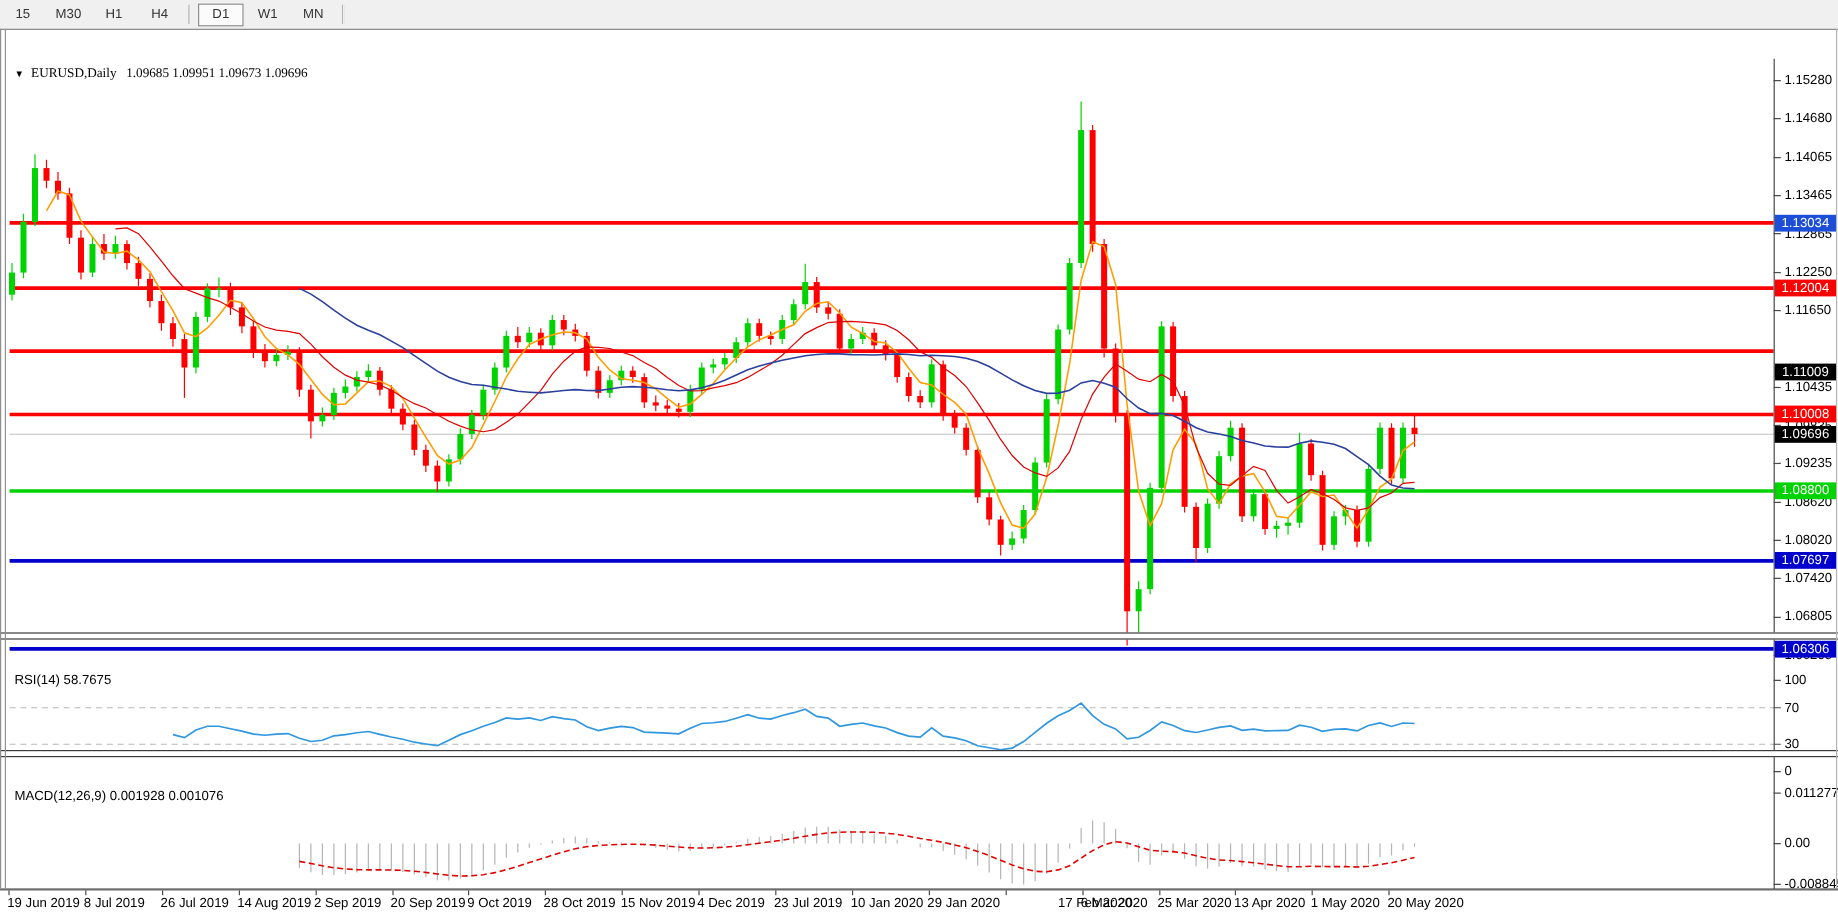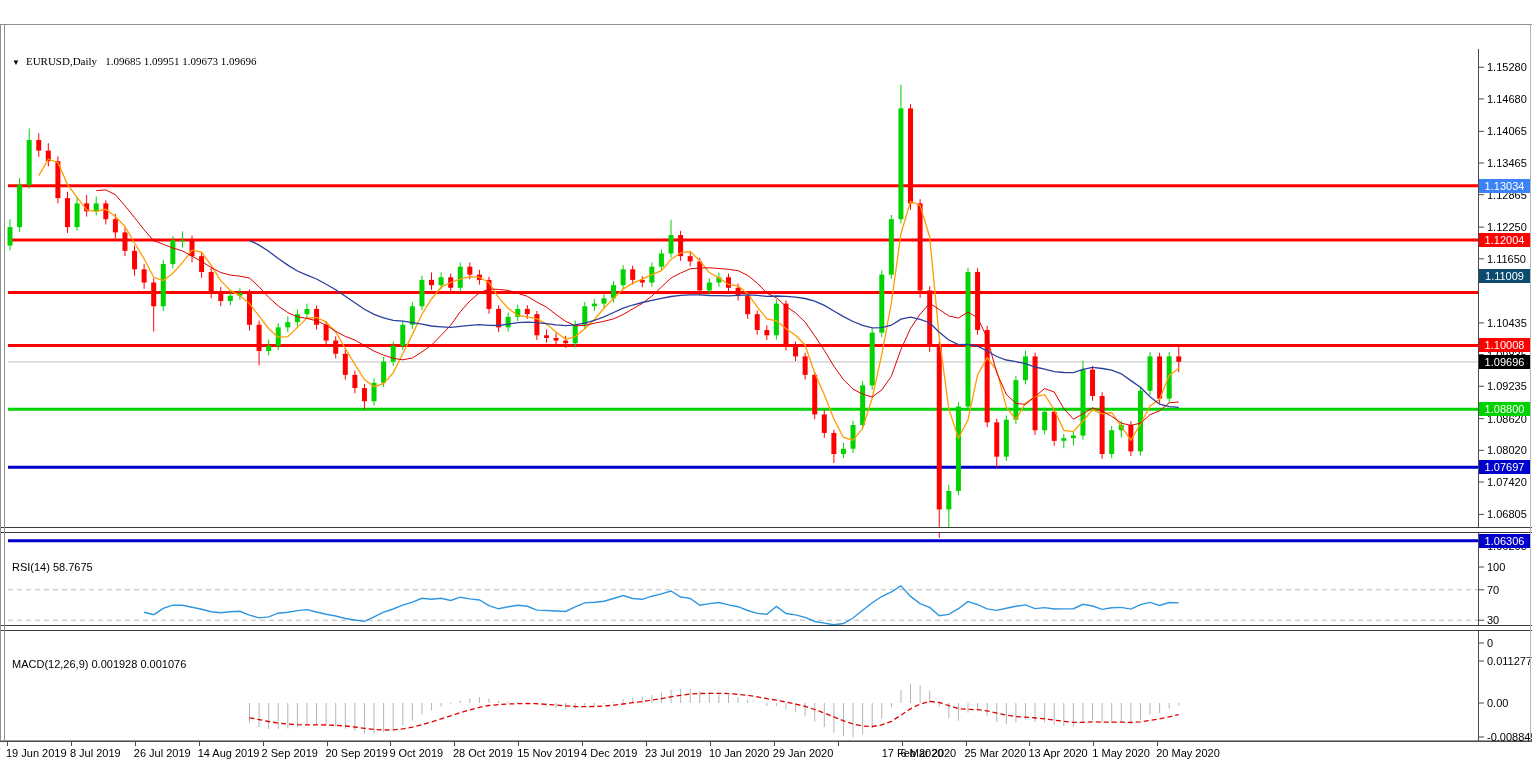--- a/index.html
+++ b/index.html
@@ -51,6 +51,17 @@
 
 <div id="app">
 
+  <div id="toolbar">
+      <div class="tfbtn">15</div>
+      <div class="tfbtn">M30</div>
+      <div class="tfbtn">H1</div>
+      <div class="tfbtn">H4</div>
+      <div class="tbsep"></div>
+      <div class="tfbtn active">D1</div>
+      <div class="tfbtn">W1</div>
+      <div class="tfbtn">MN</div>
+      <div class="tbsep"></div>
+    </div>
 
   <div id="chartwin">
     <svg id="svg-main" width="1532" height="502">

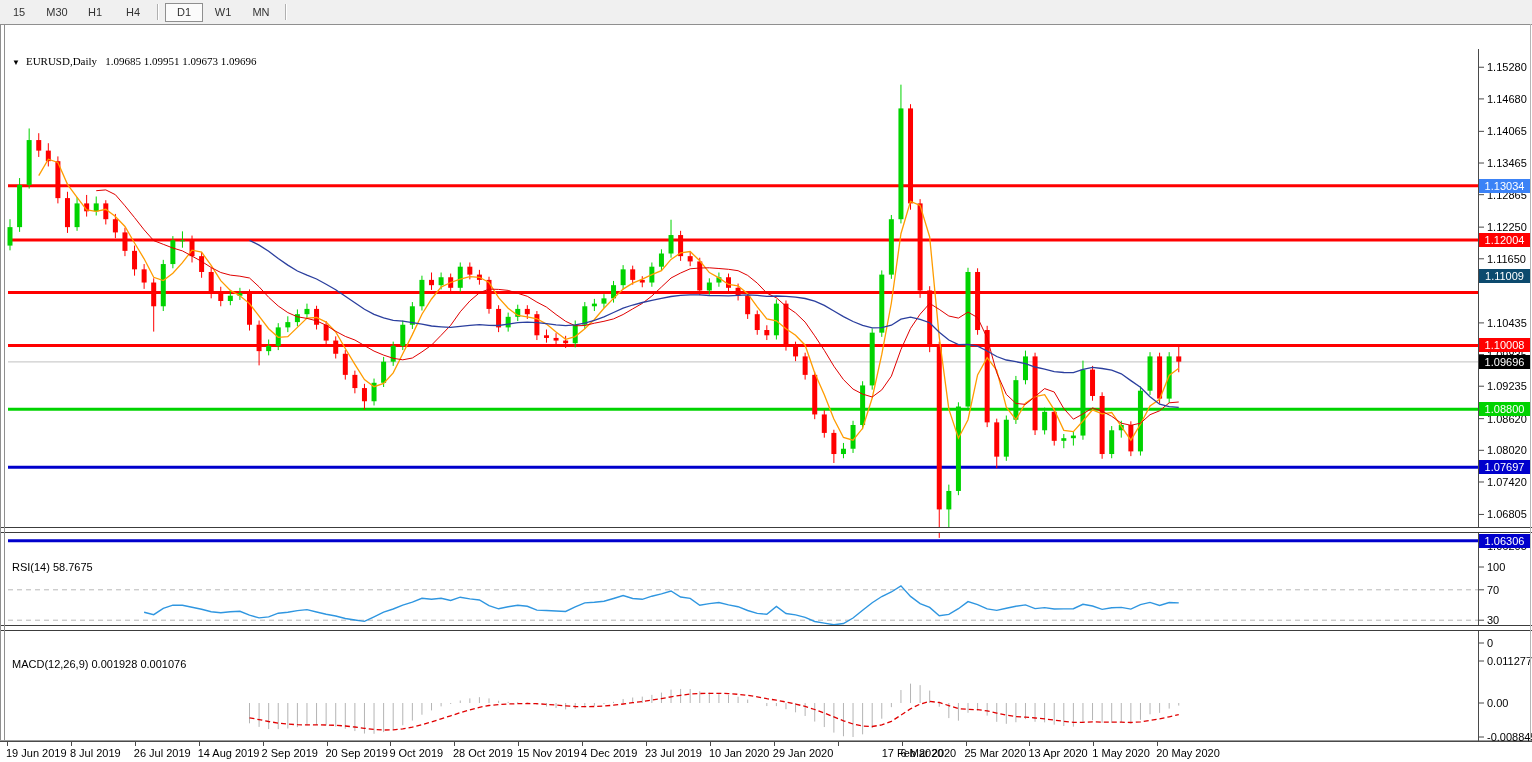--- a/index.html
+++ b/index.html
@@ -481,7 +481,7 @@
         <div class="ptick" style="top: 449.987px;">1.07420</div>
         <div class="ptick" style="top: 482.438px;">1.06805</div>
         <div class="ptick" style="top: 514.098px;">1.06205</div>
-        <div class="badge" style="top: 153.759px; background: #3b82f6; color: rgb(255, 255, 255);">1.13034</div>
+        <div class="badge" style="top: 153.759px; background: #1d4ed8; color: rgb(255, 255, 255);">1.13034</div>
         <div class="badge" style="top: 208.108px; background: rgb(255, 0, 0); color: rgb(255, 255, 255);">1.12004</div>
         <div class="badge" style="top: 244px; background: #0c4a6e; color: rgb(255, 255, 255);">1.11009</div>
         <div class="badge" style="top: 313.429px; background: rgb(255, 0, 0); color: rgb(255, 255, 255);">1.10008</div>

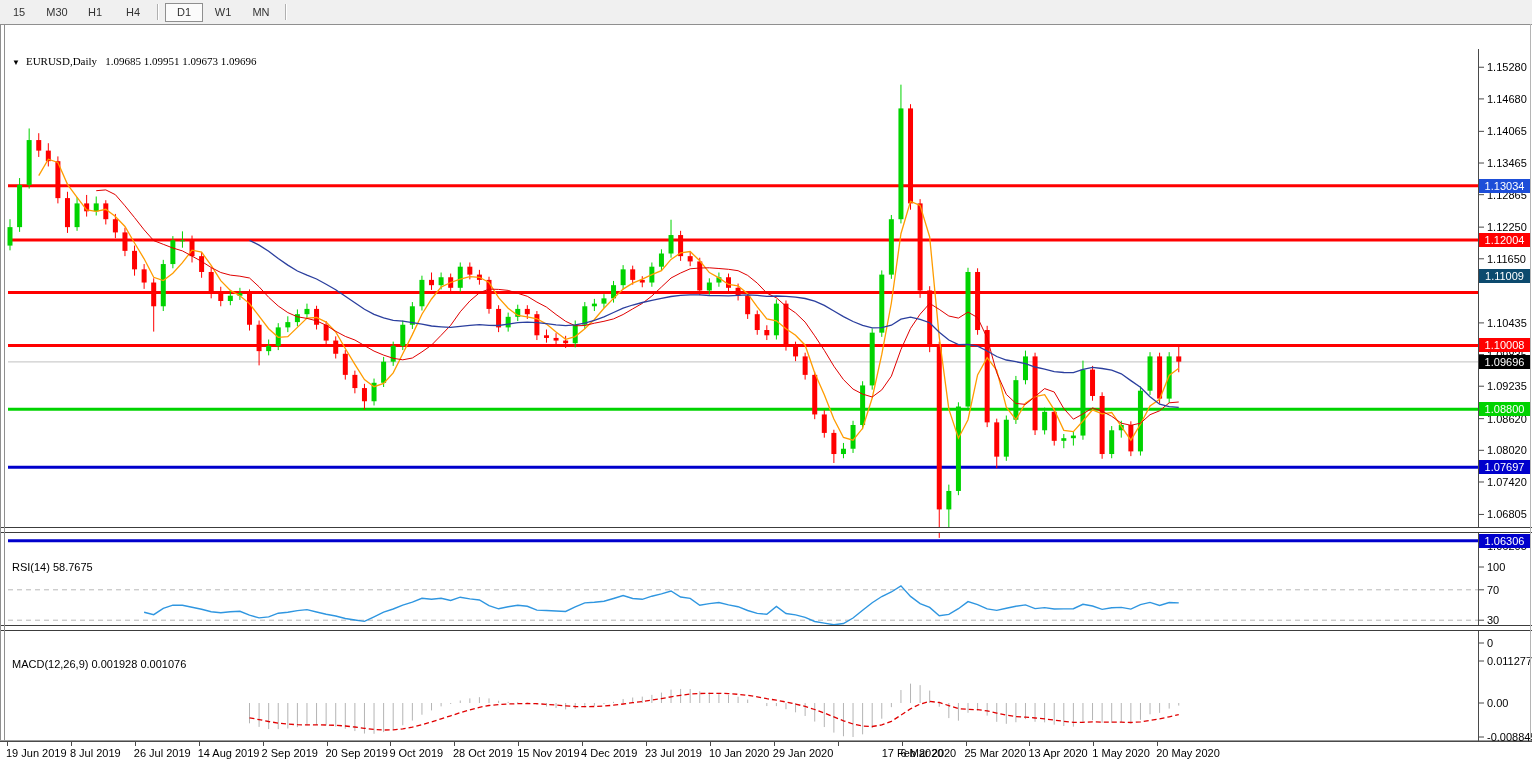--- a/index.html
+++ b/index.html
@@ -483,7 +483,7 @@
         <div class="ptick" style="top: 514.098px;">1.06205</div>
         <div class="badge" style="top: 153.759px; background: #1d4ed8; color: rgb(255, 255, 255);">1.13034</div>
         <div class="badge" style="top: 208.108px; background: rgb(255, 0, 0); color: rgb(255, 255, 255);">1.12004</div>
-        <div class="badge" style="top: 244px; background: #0c4a6e; color: rgb(255, 255, 255);">1.11009</div>
+        <div class="badge" style="top: 278px; background: #000000; color: rgb(255, 255, 255);">1.11009</div>
         <div class="badge" style="top: 313.429px; background: rgb(255, 0, 0); color: rgb(255, 255, 255);">1.10008</div>
         <div class="badge" style="top: 377.17px; background: rgb(0, 211, 0); color: rgb(255, 255, 255);">1.08800</div>
         <div class="badge" style="top: 435.371px; background: rgb(0, 0, 204); color: rgb(255, 255, 255);">1.07697</div>

